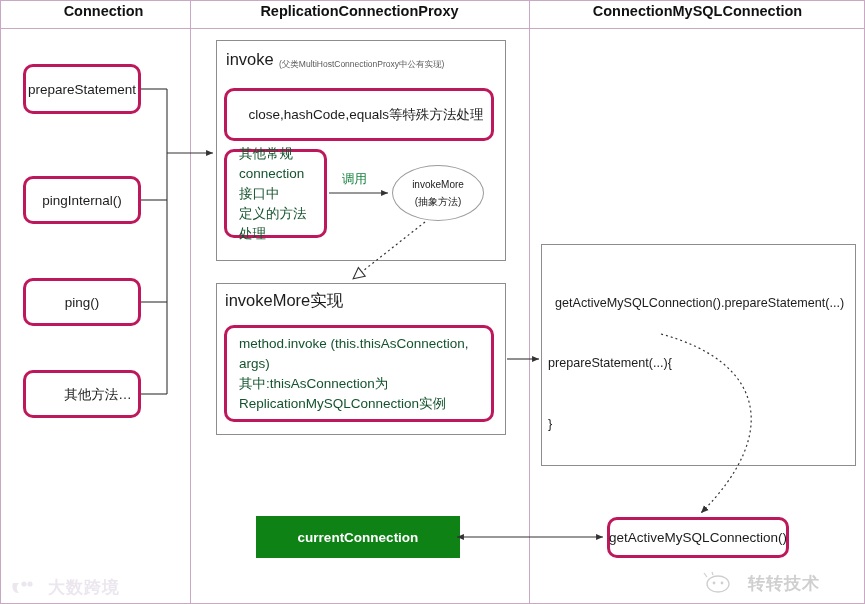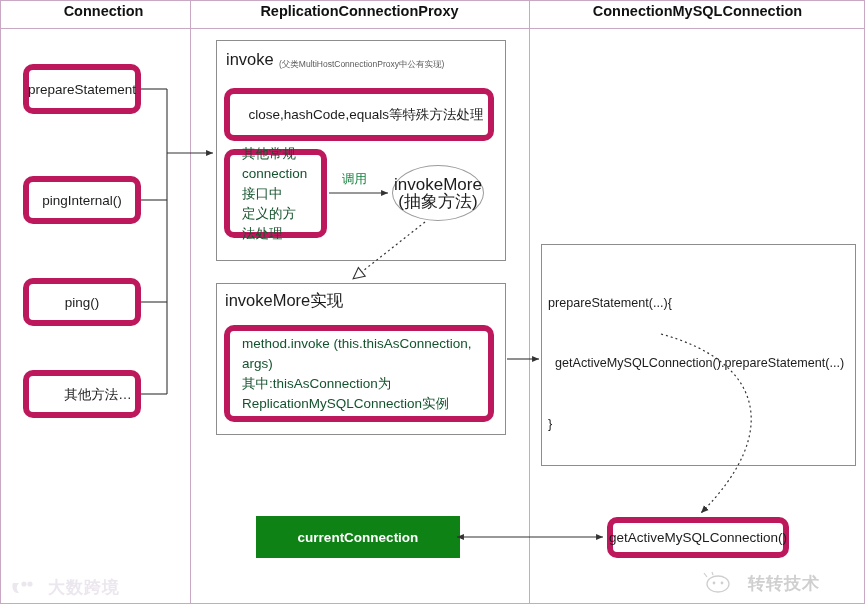--- a/index.html
+++ b/index.html
@@ -48,7 +48,7 @@
   .rbox {
     position: absolute;
     box-sizing: border-box;
-    border: 6px solid #be185d;
+    border: 3px solid #be185d;
     border-radius: 10px;
     background: #ffffff;
     display: flex;

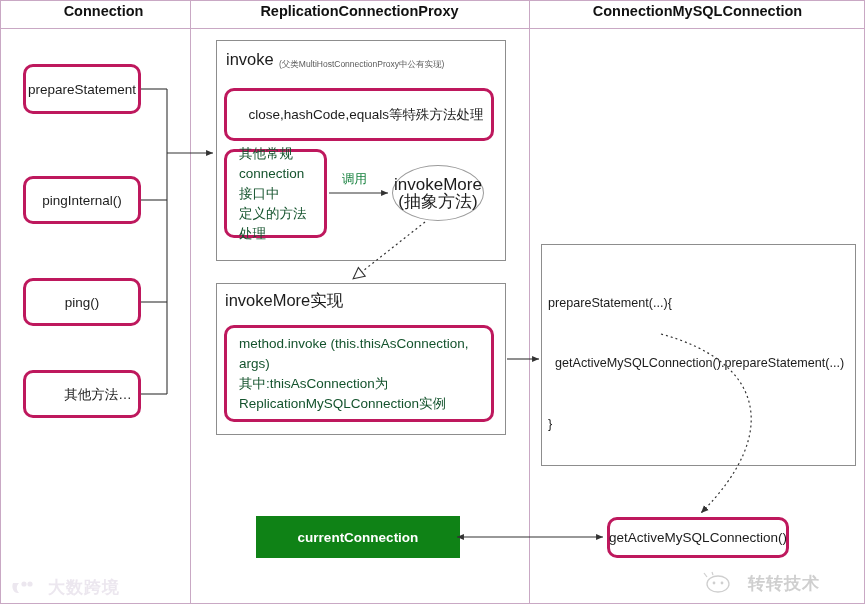--- a/index.html
+++ b/index.html
@@ -102,7 +102,7 @@
     align-items: center;
     justify-content: center;
     text-align: center;
-    font-size: 17px;
+    font-size: 10px;
     line-height: 17px;
     color: #1c1c1c;
     white-space: pre-line;

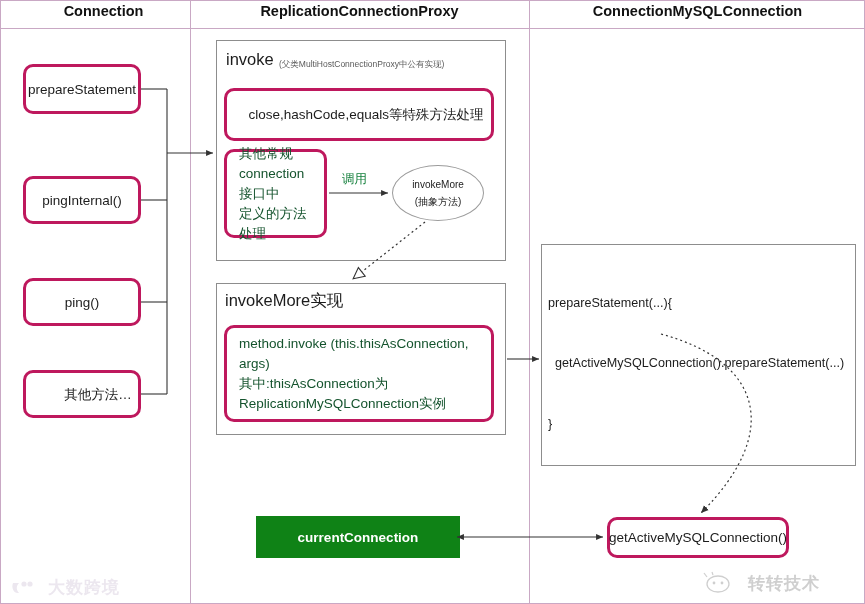--- a/index.html
+++ b/index.html
@@ -224,8 +224,8 @@
   </div>
 
   <div class="codebox" style="left:540px;top:243px;width:315px;height:222px;">
+    <div>  getActiveMySQLConnection().prepareStatement(...)</div>
     <div>prepareStatement(...){</div>
-    <div>  getActiveMySQLConnection().prepareStatement(...)</div>
     <div>}</div>
     
     

